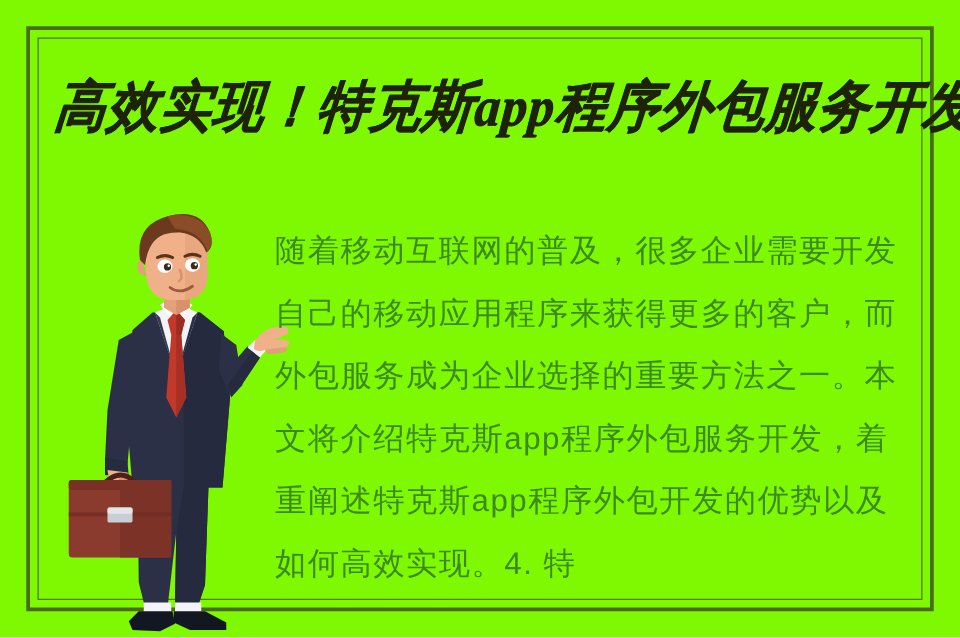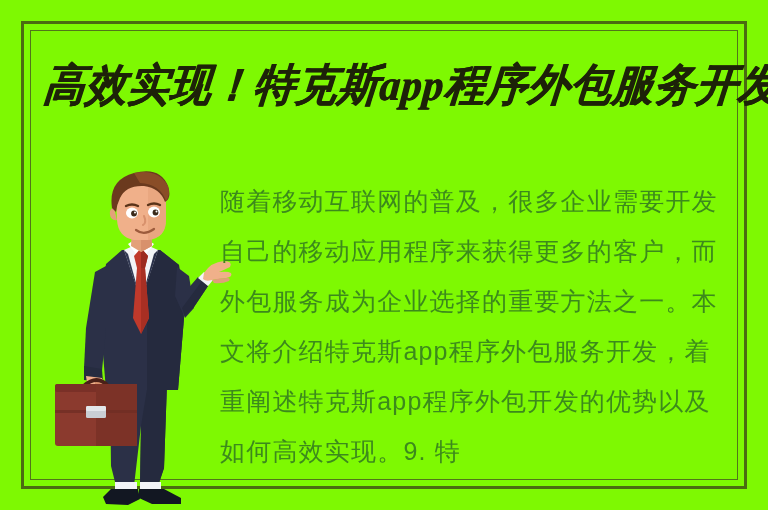--- a/index.html
+++ b/index.html
@@ -180,7 +180,7 @@
     </svg>
   </div>
 
-  <div class="body-text">随着移动互联网的普及，很多企业需要开发自己的移动应用程序来获得更多的客户，而外包服务成为企业选择的重要方法之一。本文将介绍特克斯app程序外包服务开发，着重阐述特克斯app程序外包开发的优势以及如何高效实现。9. 特</div>
+  <div class="body-text">随着移动互联网的普及，很多企业需要开发自己的移动应用程序来获得更多的客户，而外包服务成为企业选择的重要方法之一。本文将介绍特克斯app程序外包服务开发，着重阐述特克斯app程序外包开发的优势以及如何高效实现。4. 特</div>
 
 </div>
 

